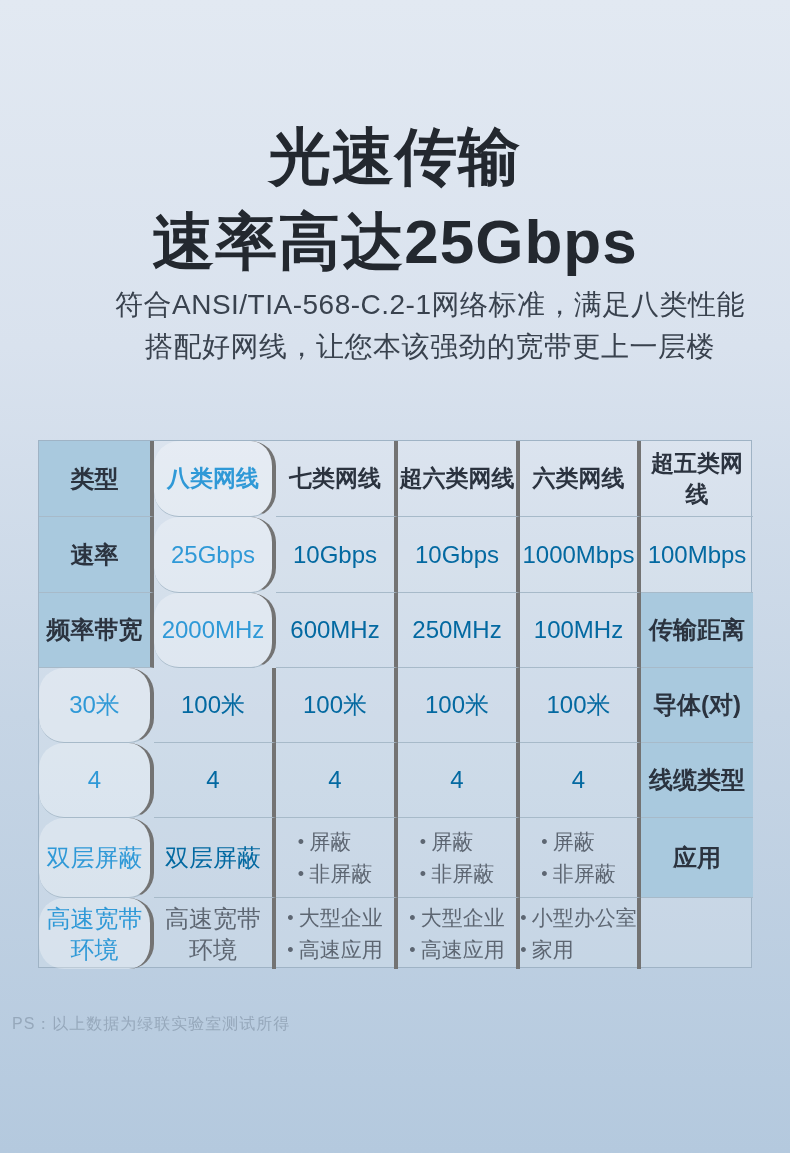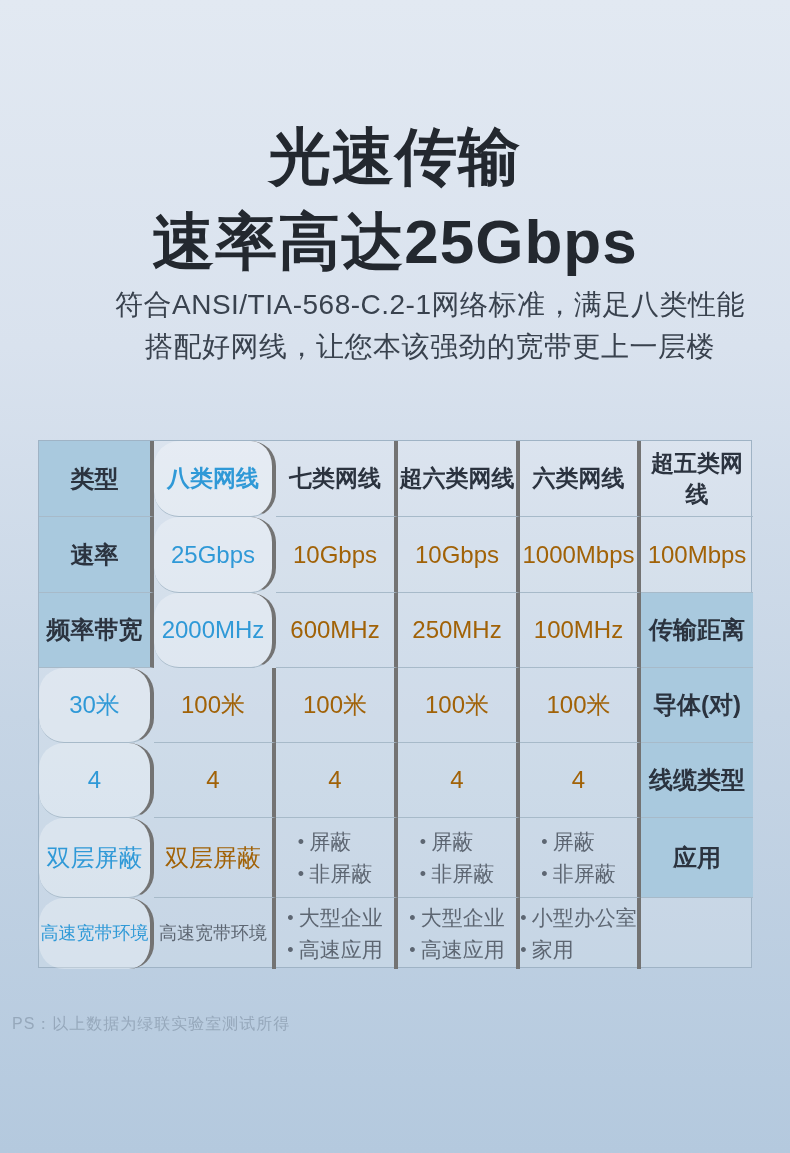--- a/index.html
+++ b/index.html
@@ -46,7 +46,7 @@
   .label-cell { background:#a9c9de; color:#2b333f; font-weight:700; font-size:24px; }
   .head-cell  { color:#2b333f; font-weight:700; font-size:23px; }
   .cat8-col   { background:rgba(255,255,255,0.30);border-radius:25px; }
-  .val        { color:#a16207; font-size:24px; font-weight:400; }
+  .val        { color:#0369a1; font-size:24px; font-weight:400; }
   .blue       { color:#2f99d7; }
 
   .stack { display:flex; flex-direction:row; line-height:31px; font-size:18px; }

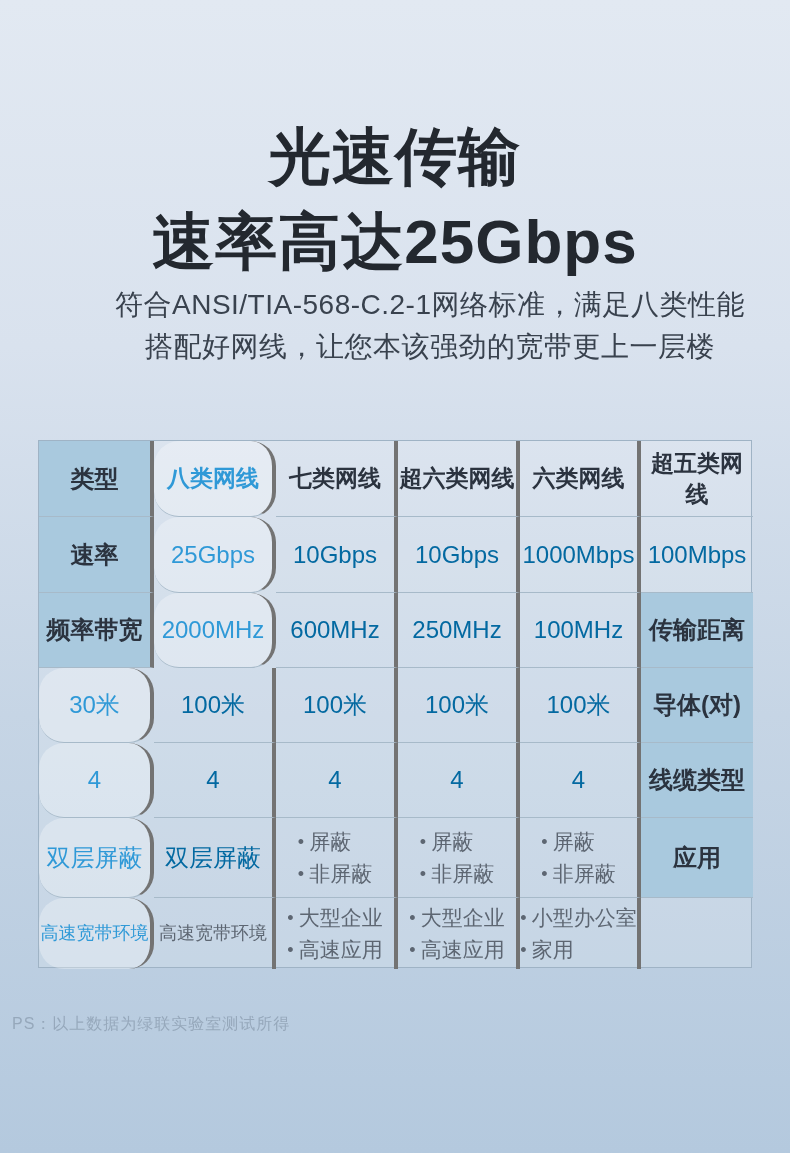--- a/index.html
+++ b/index.html
@@ -49,7 +49,7 @@
   .val        { color:#0369a1; font-size:24px; font-weight:400; }
   .blue       { color:#2f99d7; }
 
-  .stack { display:flex; flex-direction:row; line-height:31px; font-size:18px; }
+  .stack { display:flex; flex-direction:column; line-height:31px; font-size:24px; }
 
   .bullets { display:flex; flex-direction:column; align-items:flex-start; gap:6px; }
   .bullet-line { display:flex; align-items:center; font-size:21px; color:#5d6672; line-height:26px; white-space:nowrap; }

